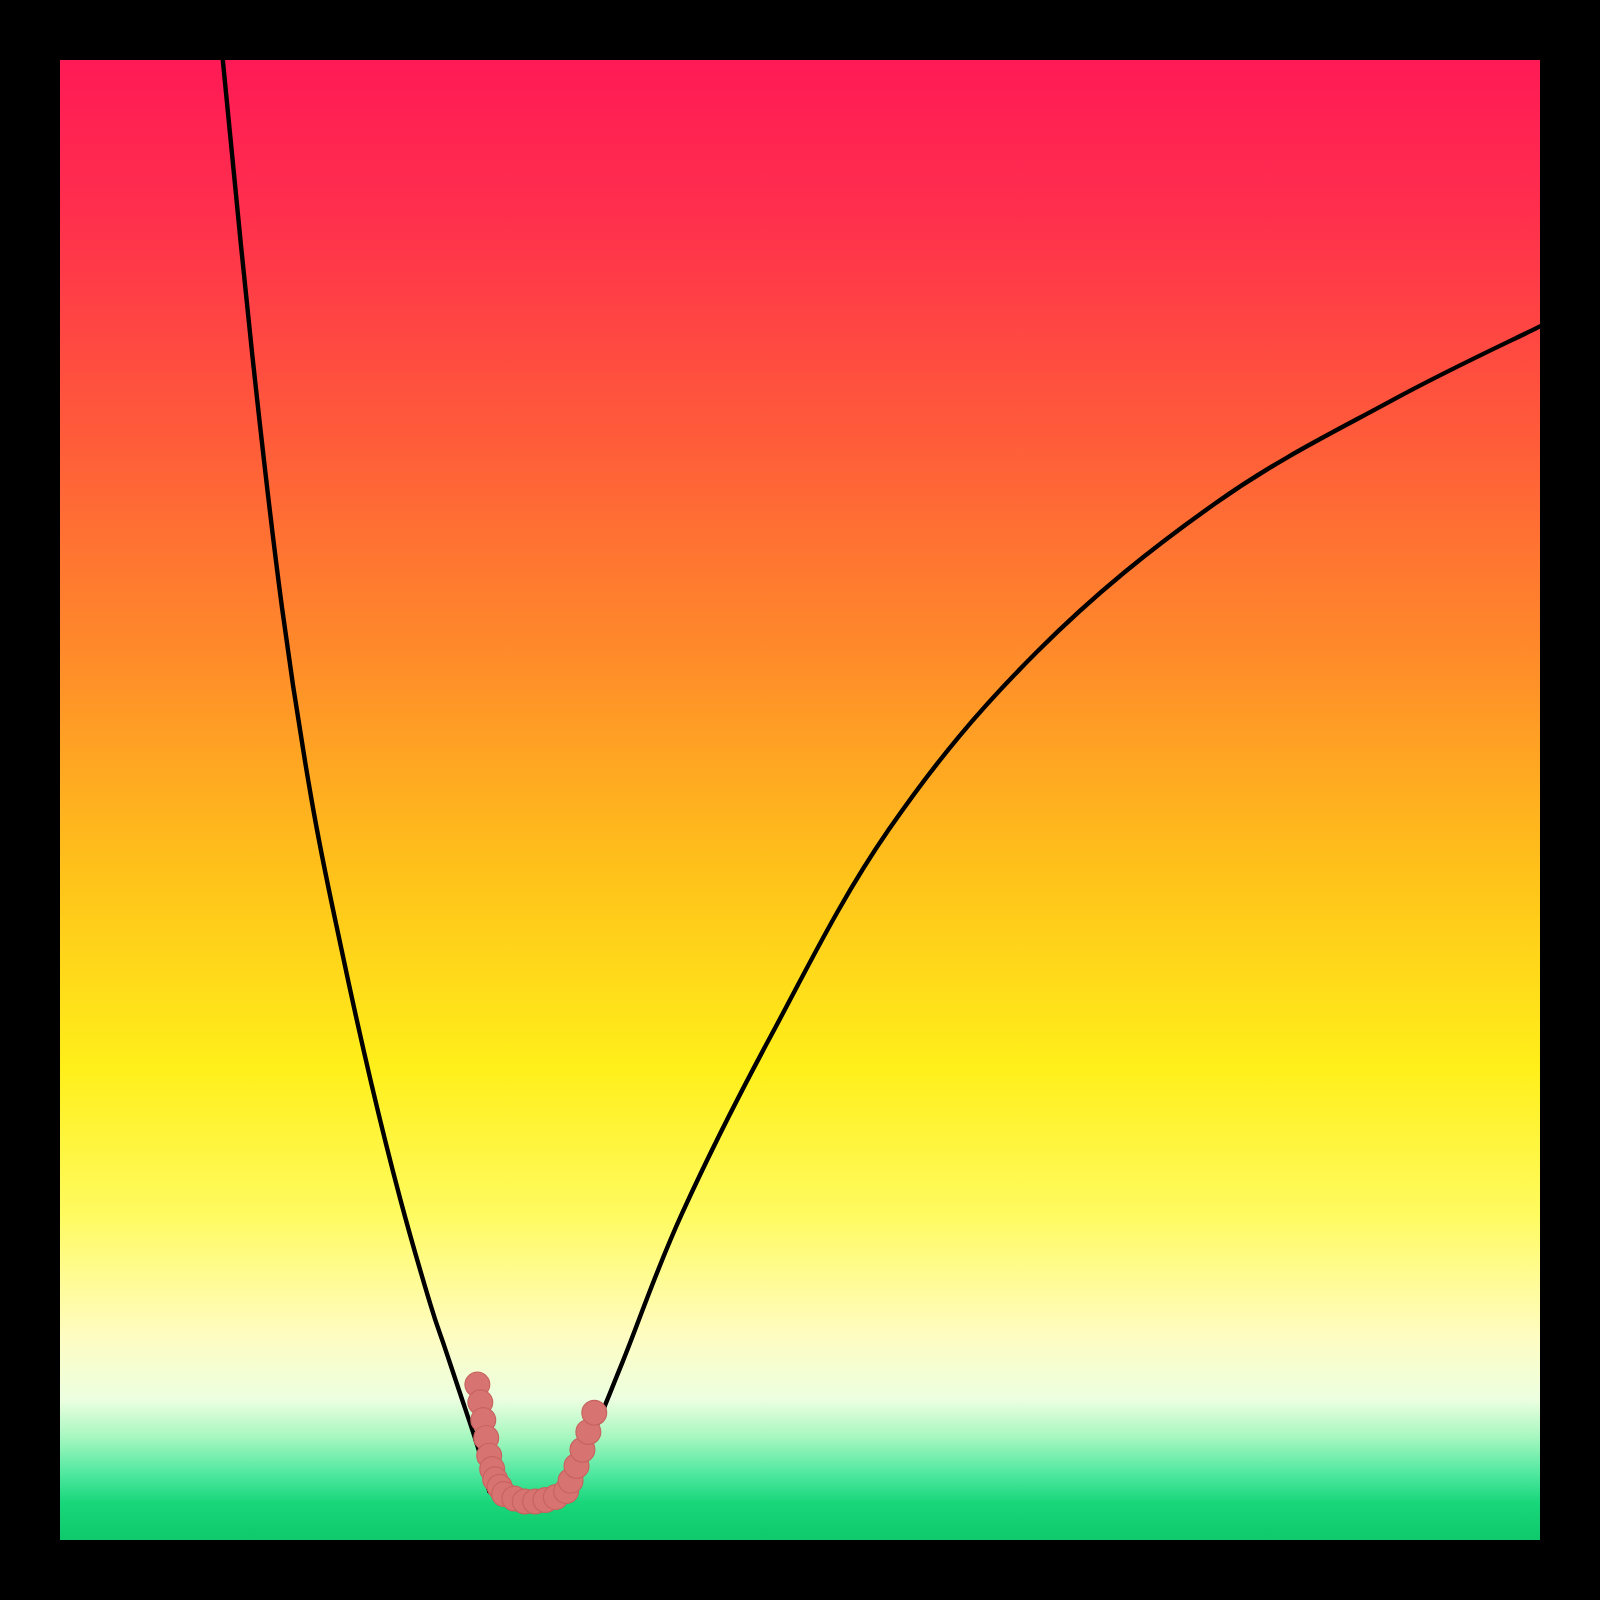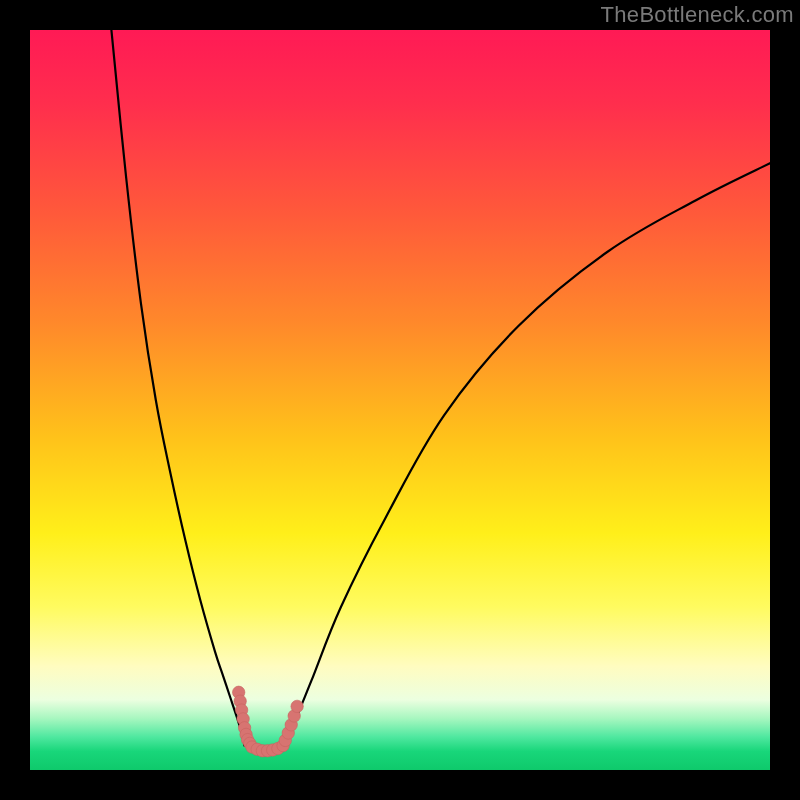--- a/index.html
+++ b/index.html
@@ -42,7 +42,6 @@
 <body>
 
 <div class="frame">
-  <div class="watermark">TheBottleneck.com</div>
 
   <div class="plot">
     <svg id="chart-svg" width="740" height="740" viewBox="0 0 740 740">

